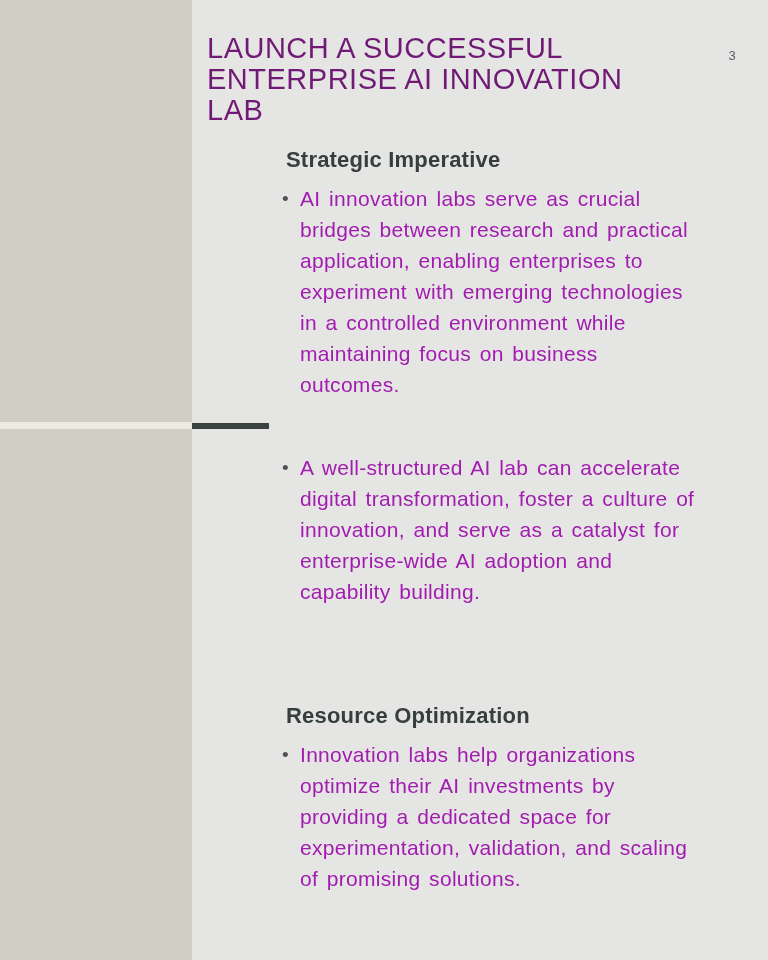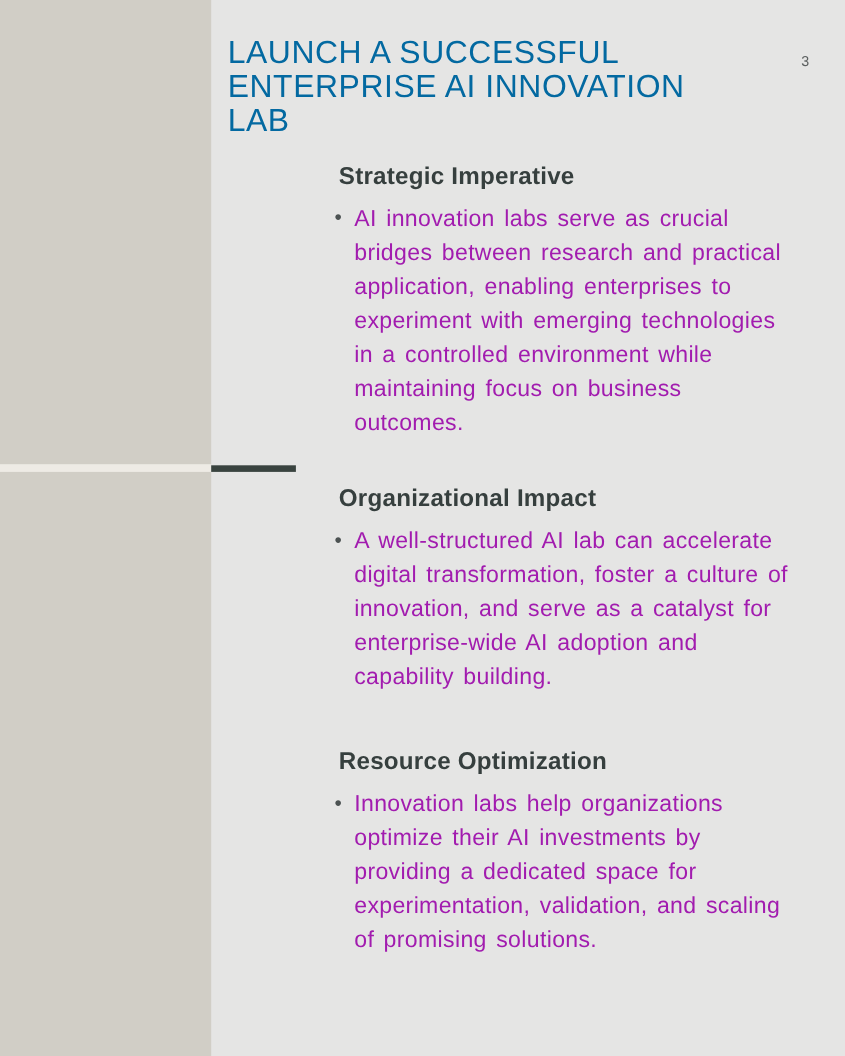--- a/index.html
+++ b/index.html
@@ -57,7 +57,7 @@
     font-size: 29px;
     line-height: 31px;
     letter-spacing: 0.5px;
-    color: #0369a1;
+    color: #701a75;
     white-space: pre-line;
   }
   .section {

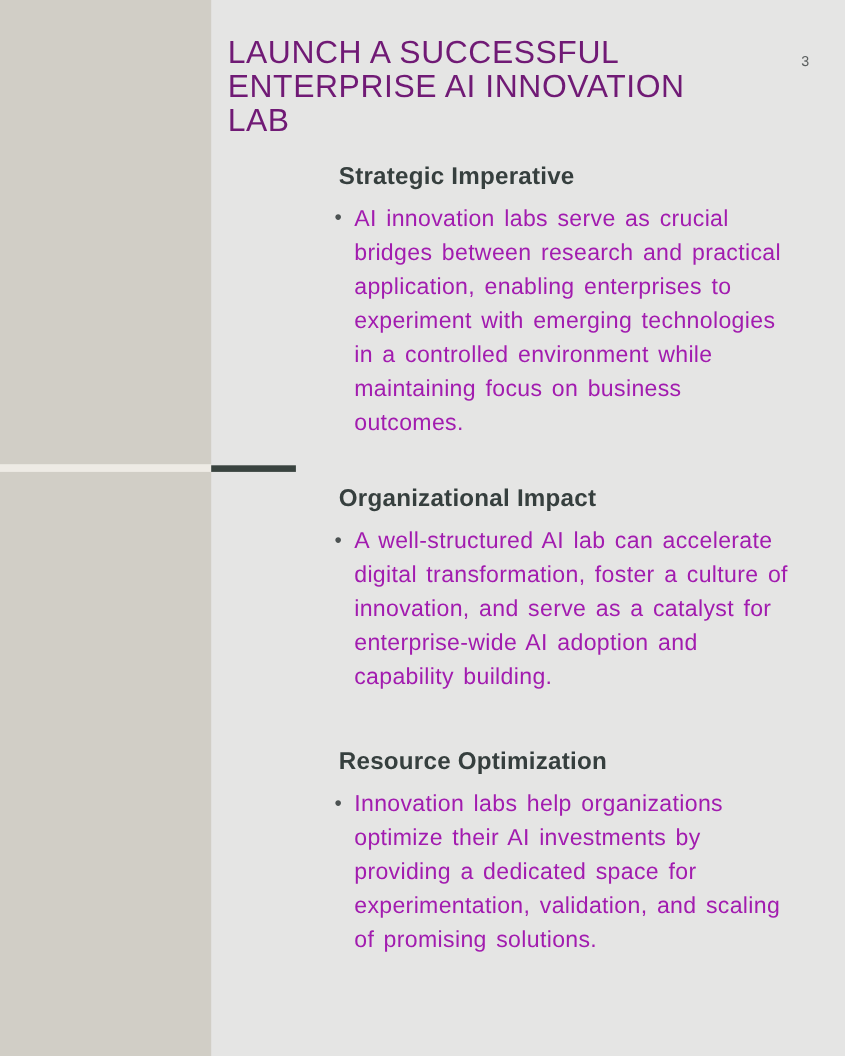--- a/index.html
+++ b/index.html
@@ -64,7 +64,6 @@
     position: absolute;
     left: 286px;
     width: 452px;
-    margin-left: 22px;
   }
   .section-1 { top: 148px; }
   .section-2 { top: 441px; }

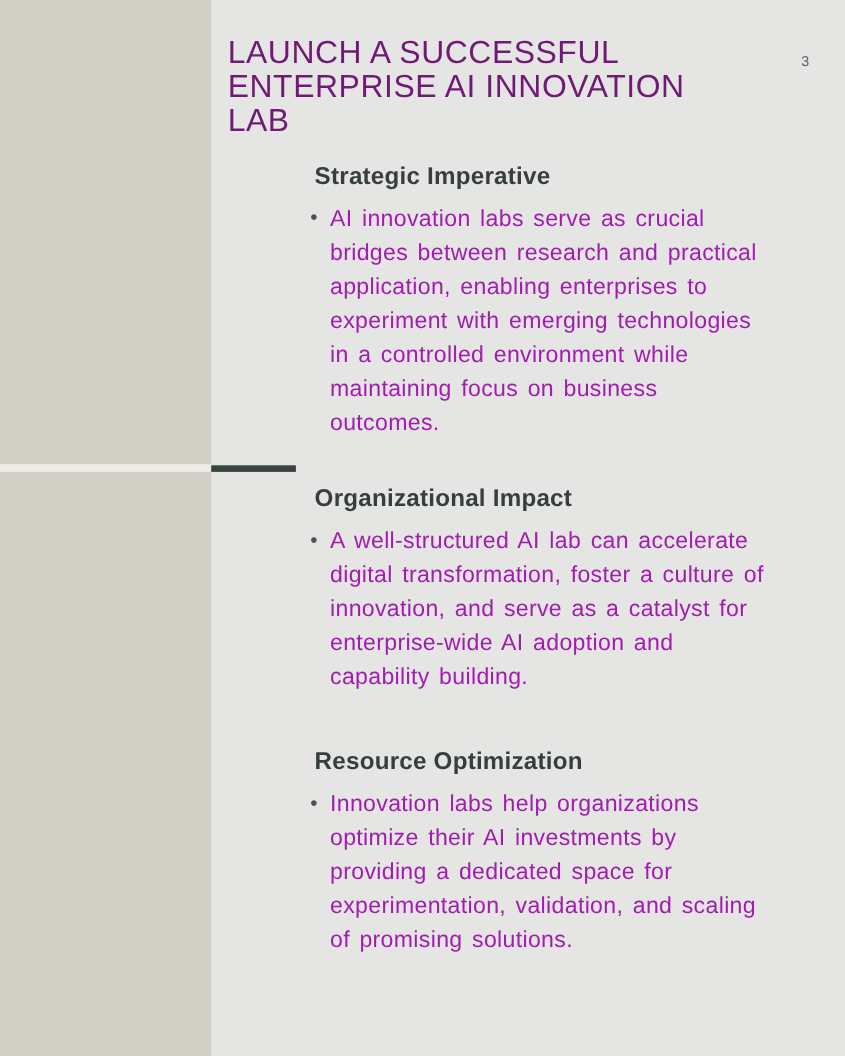--- a/index.html
+++ b/index.html
@@ -128,7 +128,6 @@
   </div>
 
   <div class="section section-2">
-    <h3 class="section-heading">Organizational Impact</h3>
     <div class="bullet-item">
       <span class="bullet-marker">•</span>
       <span class="bullet-text">A well-structured AI lab can accelerate

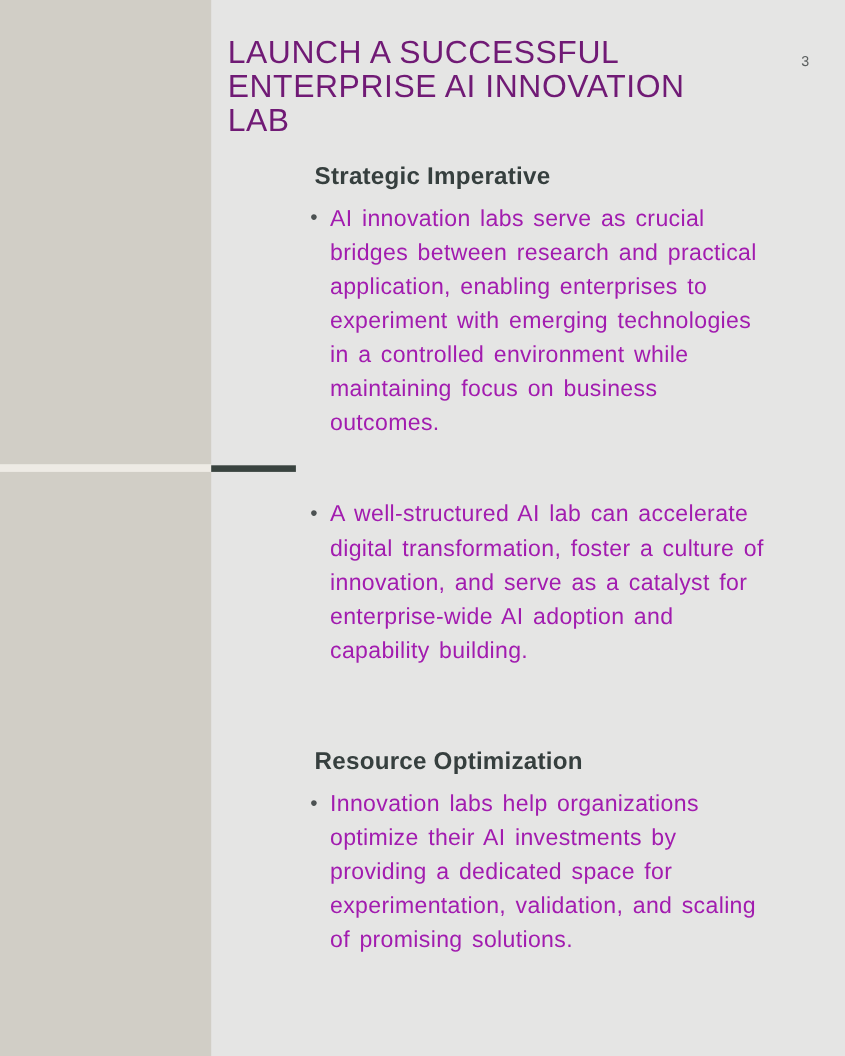--- a/index.html
+++ b/index.html
@@ -67,7 +67,7 @@
   }
   .section-1 { top: 148px; }
   .section-2 { top: 441px; }
-  .section-3 { top: 680px; }
+  .section-3 { top: 704px; }
   .section-heading {
     margin: 0;
     font-size: 22px;

